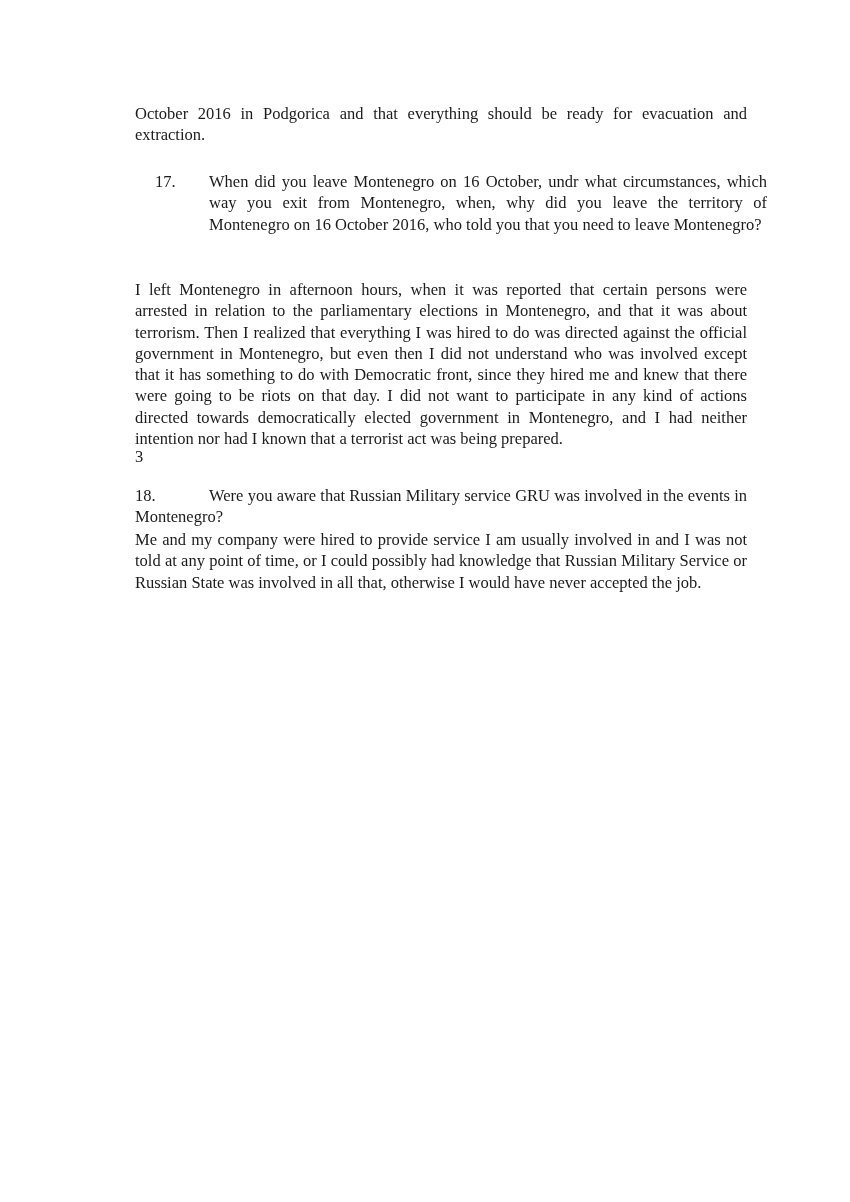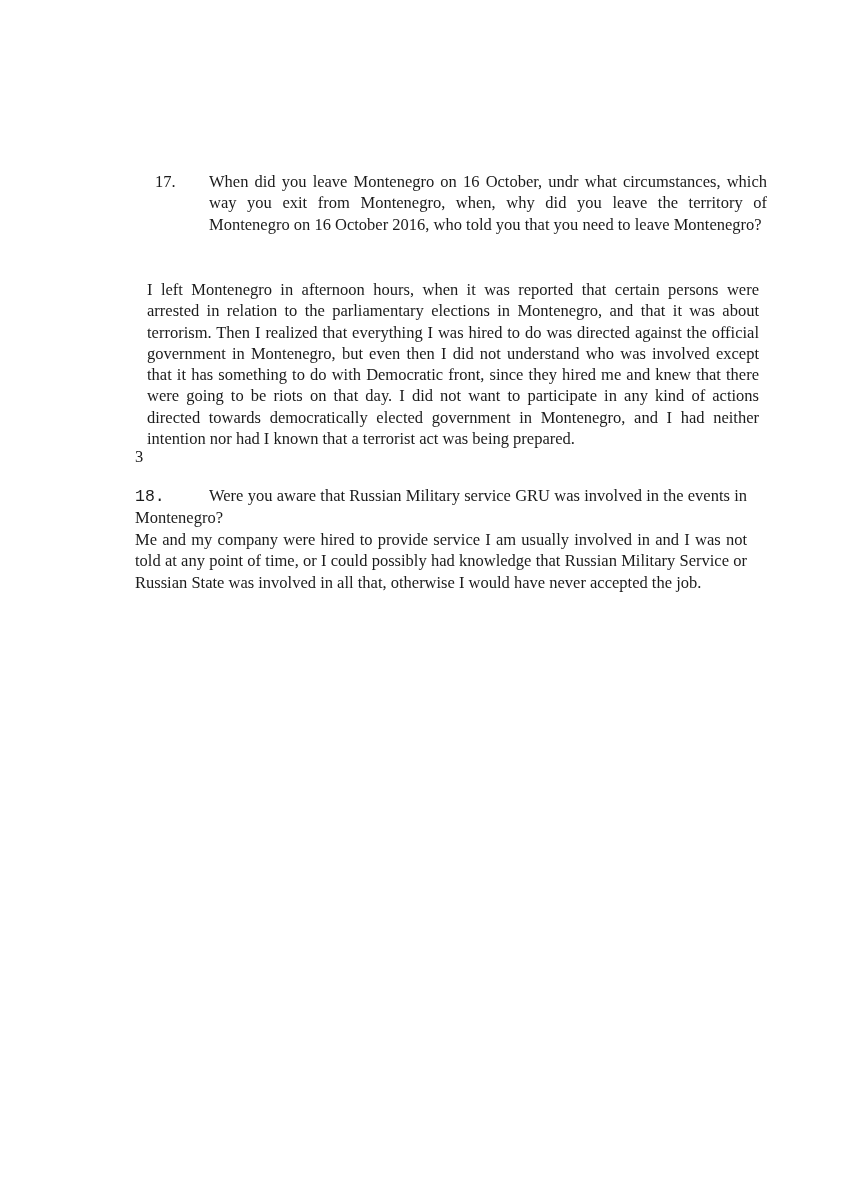--- a/index.html
+++ b/index.html
@@ -53,6 +53,9 @@
 
 <div class="page">
 
+  <div class="body-col" style="top: 103px;">
+    <p class="doc">October 2016 in Podgorica and that everything should be ready for evacuation and extraction.</p>
+  </div>
 
   <div class="body-col" style="top: 171px; margin-left: 20px;">
     <p class="doc q-hanging"><span class="q-num">17.</span><span>When did you leave Montenegro on 16 October, undr what circumstances, which way you exit from Montenegro, when, why did you leave the territory of Montenegro on 16 October 2016, who told you that you need to leave Montenegro?</span></p>

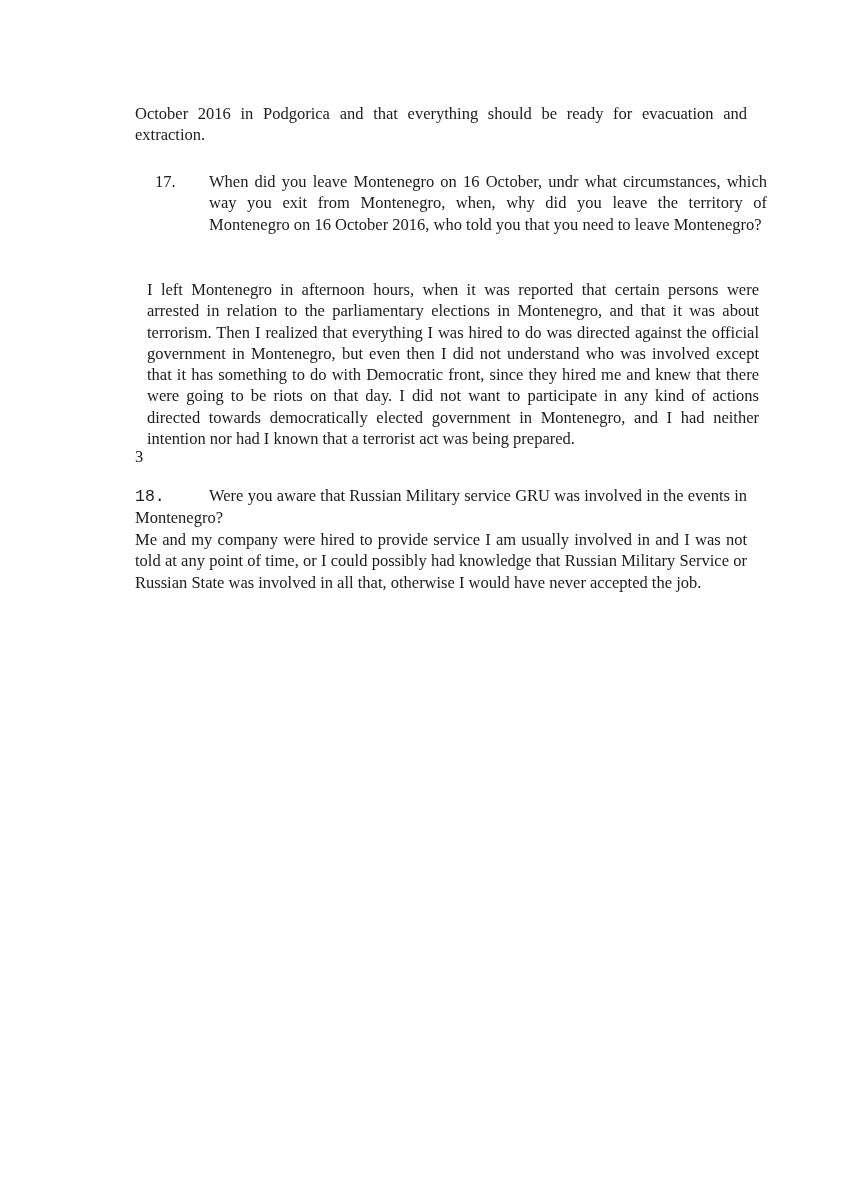--- a/index.html
+++ b/index.html
@@ -61,7 +61,7 @@
     <p class="doc q-hanging"><span class="q-num">17.</span><span>When did you leave Montenegro on 16 October, undr what circumstances, which way you exit from Montenegro, when, why did you leave the territory of Montenegro on 16 October 2016, who told you that you need to leave Montenegro?</span></p>
   </div>
 
-  <div class="body-col" style="top: 279px; margin-left: 12px;">
+  <div class="body-col" style="top: 279px;">
     <p class="doc">I left Montenegro in afternoon hours, when it was reported that certain persons were arrested in relation to the parliamentary elections in Montenegro, and that it was about terrorism. Then I realized that everything I was hired to do was directed against the official government in Montenegro, but even then I did not understand who was involved except that it has something to do with Democratic front, since they hired me and knew that there were going to be riots on that day. I did not want to participate in any kind of actions directed towards democratically elected government in Montenegro, and I had neither intention nor had I known that a terrorist act was being prepared.</p>
   </div>
 

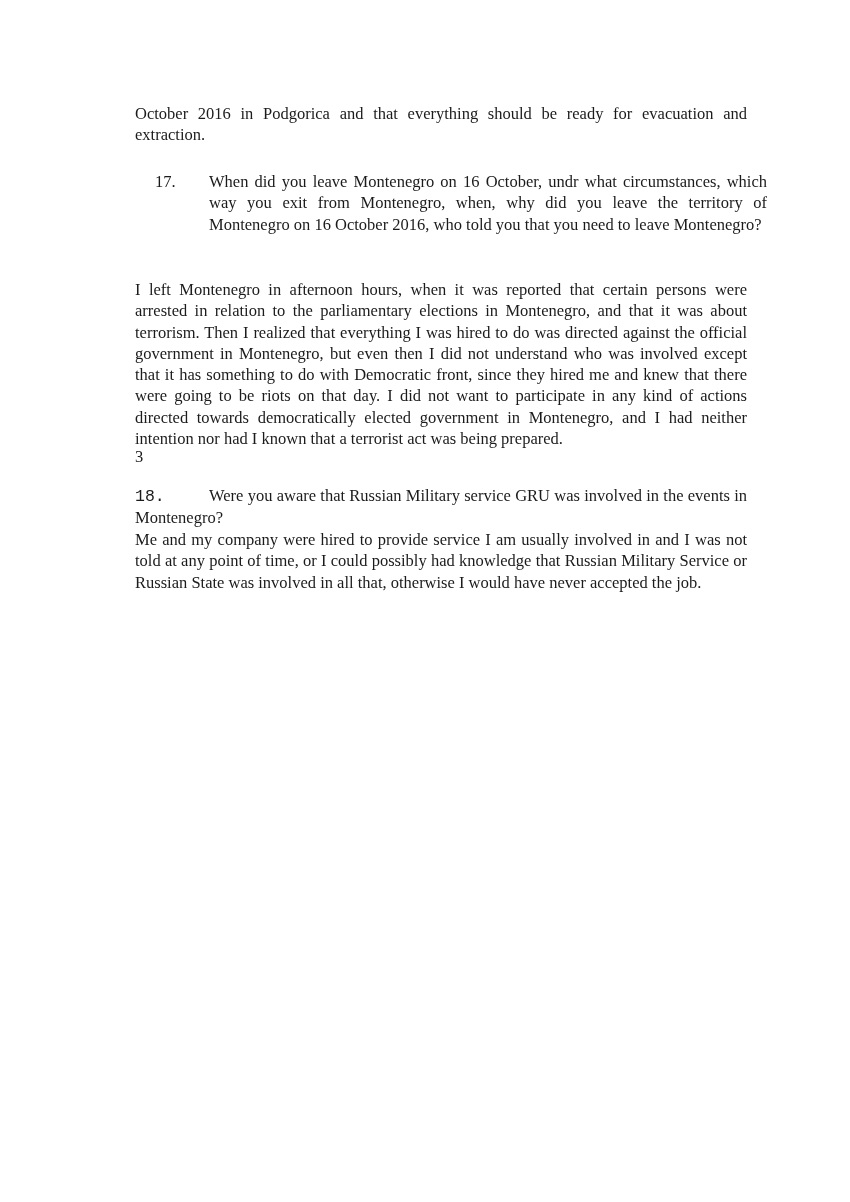--- a/index.html
+++ b/index.html
@@ -41,7 +41,6 @@
   .q-flat .q-num-wide {
     display: inline-block;
     width: 74px;
-    font-family: Liberation Mono, monospace;
   }
   .page-number {
     text-align: right;

